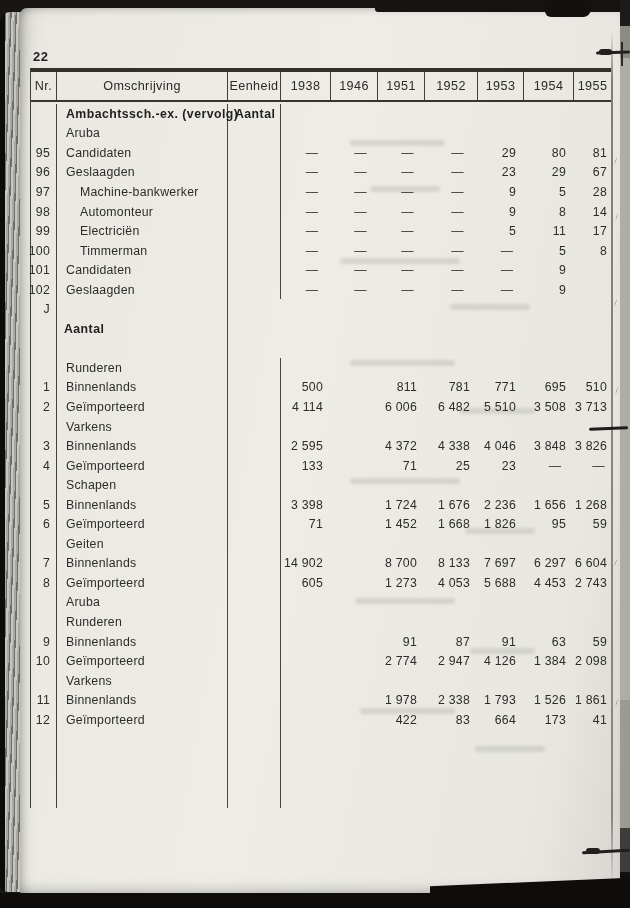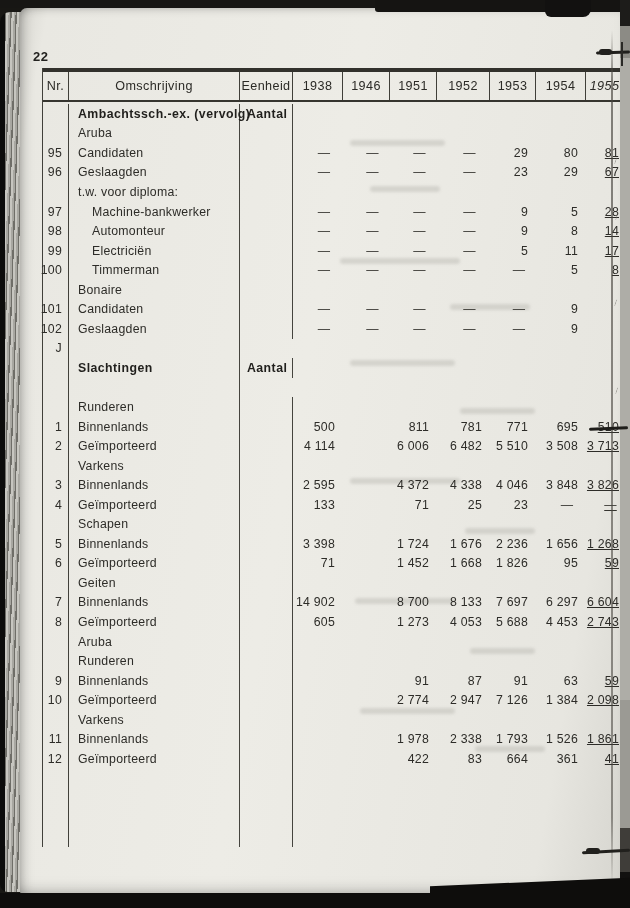--- a/index.html
+++ b/index.html
@@ -22,7 +22,7 @@
   .pagetitle{position:absolute;left:122px;top:0;font-size:15px;font-weight:700;color:#23221f;
              letter-spacing:1.1px;word-spacing:7px;}
   
-  .table{position:absolute;left:10px;top:60px;width:580px;border-left:1.6px solid #41403a;margin-left:12px;}
+  .table{position:absolute;left:10px;top:60px;width:580px;border-left:1.6px solid #41403a;}
   .thead{display:grid;grid-template-columns:26px 171px 53px 50px 47px 47px 53px 46px 50px 37px;
          height:28px;border-top:4px solid #32312c;border-bottom:2px solid #36352f;}
   .th{display:flex;align-items:center;justify-content:center;font-size:12.6px;color:#2b2a26;

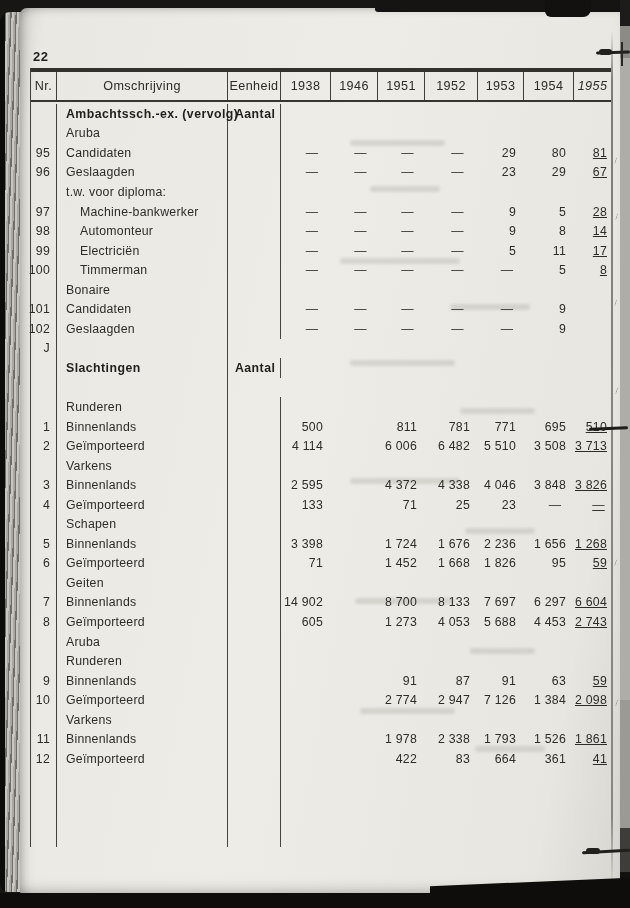--- a/index.html
+++ b/index.html
@@ -27,7 +27,7 @@
          height:28px;border-top:4px solid #32312c;border-bottom:2px solid #36352f;}
   .th{display:flex;align-items:center;justify-content:center;font-size:12.6px;color:#2b2a26;
       letter-spacing:.4px;border-right:1.4px solid #403f39;}
-  .th:last-child{border-right:none;font-style:italic;}
+  .th:last-child{border-right:none;}
   .tbody{padding-top:2px;}
   .trow{display:grid;grid-template-columns:26px 171px 53px 50px 47px 47px 53px 46px 50px 37px;height:19.55px;}
   .cell{display:flex;align-items:center;font-size:12.3px;color:#2d2c28;letter-spacing:.25px;

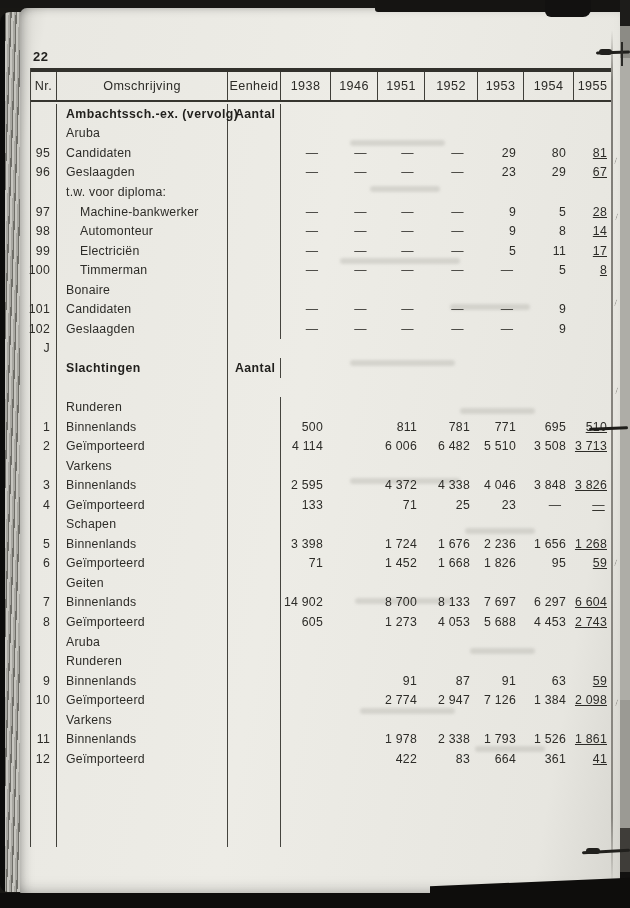--- a/index.html
+++ b/index.html
@@ -36,7 +36,7 @@
   .c-label{padding-left:9px;border-right:1.4px solid #45443e;}
   .c-eenheid{padding-left:7px;border-right:1.4px solid #45443e;}
   .c-val{justify-content:flex-end;padding-right:8px;}
-  .c-last{padding-right:4px;text-decoration:underline;}
+  .c-last{padding-right:4px;}
   .c-dash{justify-content:center;padding-right:0;padding-left:12px;color:#35342f;}
   .bold{font-weight:700;color:#201f1c;letter-spacing:.45px;}
   .ind{padding-left:23px;}

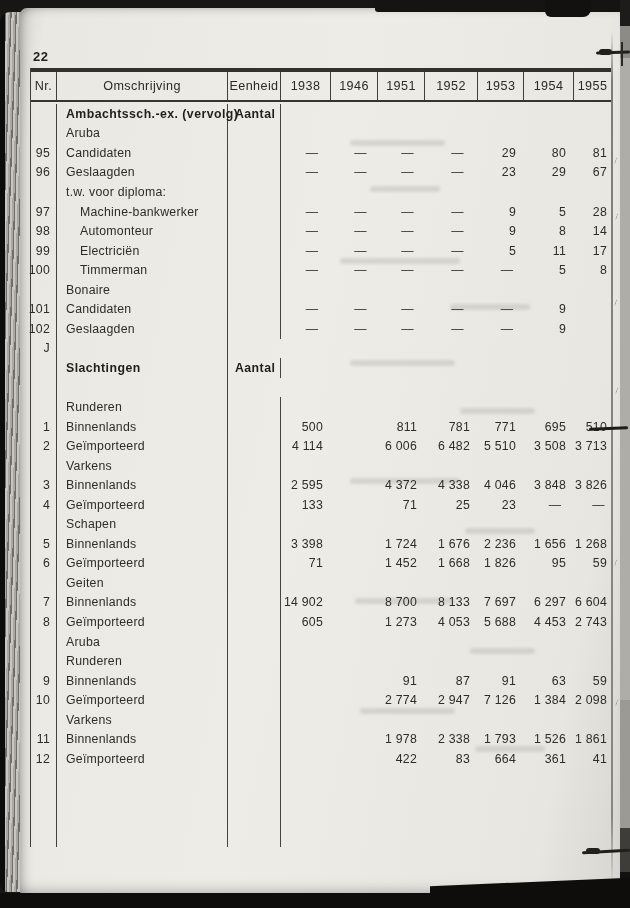--- a/index.html
+++ b/index.html
@@ -150,18 +150,6 @@
             <div class="cell c-val c-last">67</div>
           </div>
           <div class="trow">
-            <div class="cell c-nr"></div>
-            <div class="cell c-label">t.w.  voor  diploma:</div>
-            <div class="cell c-eenheid"></div>
-            <div class="cell c-val"></div>
-            <div class="cell c-val"></div>
-            <div class="cell c-val"></div>
-            <div class="cell c-val"></div>
-            <div class="cell c-val"></div>
-            <div class="cell c-val"></div>
-            <div class="cell c-val c-last"></div>
-          </div>
-          <div class="trow">
             <div class="cell c-nr">97</div>
             <div class="cell c-label ind">Machine-bankwerker</div>
             <div class="cell c-eenheid"></div>

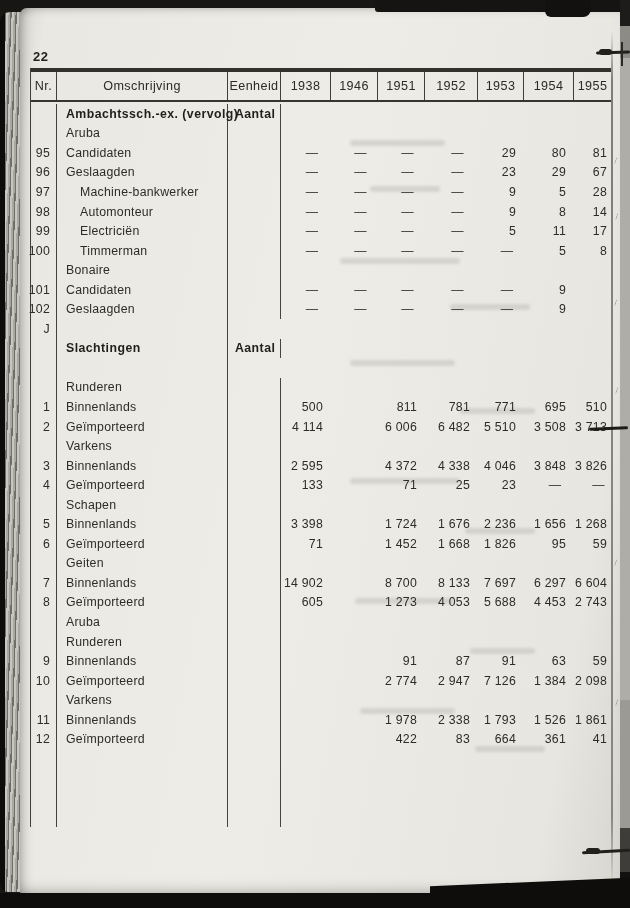--- a/index.html
+++ b/index.html
@@ -198,18 +198,6 @@
             <div class="cell c-val c-last">8</div>
           </div>
           <div class="trow">
-            <div class="cell c-nr"></div>
-            <div class="cell c-label">Bonaire</div>
-            <div class="cell c-eenheid"></div>
-            <div class="cell c-val"></div>
-            <div class="cell c-val"></div>
-            <div class="cell c-val"></div>
-            <div class="cell c-val"></div>
-            <div class="cell c-val"></div>
-            <div class="cell c-val"></div>
-            <div class="cell c-val c-last"></div>
-          </div>
-          <div class="trow">
             <div class="cell c-nr">101</div>
             <div class="cell c-label">Candidaten</div>
             <div class="cell c-eenheid"></div>

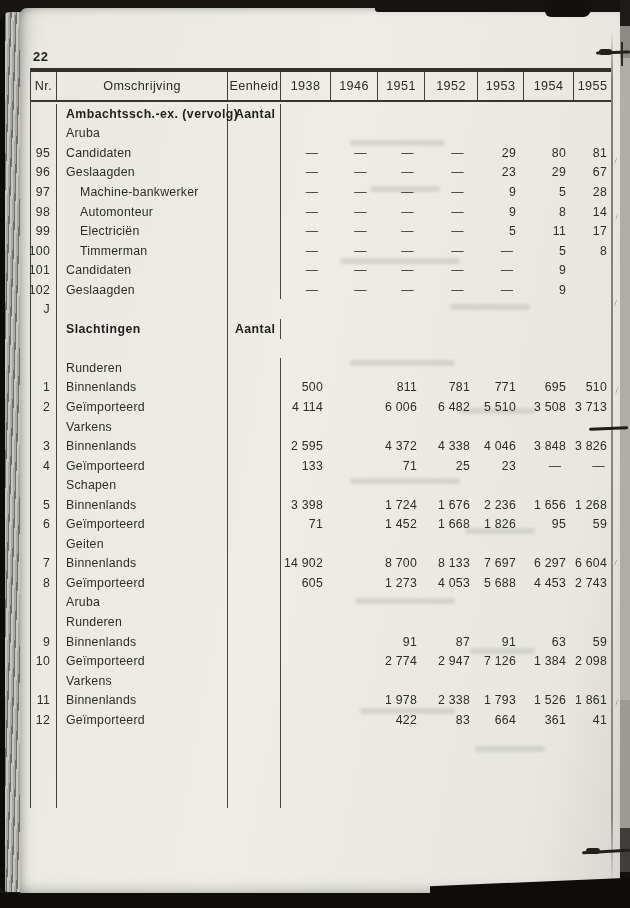--- a/index.html
+++ b/index.html
@@ -234,7 +234,6 @@
           </div>
           <div class="trow">
             <div class="cell c-nr"></div>
-            <div class="cell c-label bold">Slachtingen</div>
             <div class="cell c-eenheid bold">Aantal</div>
             <div class="cell c-val"></div>
             <div class="cell c-val"></div>

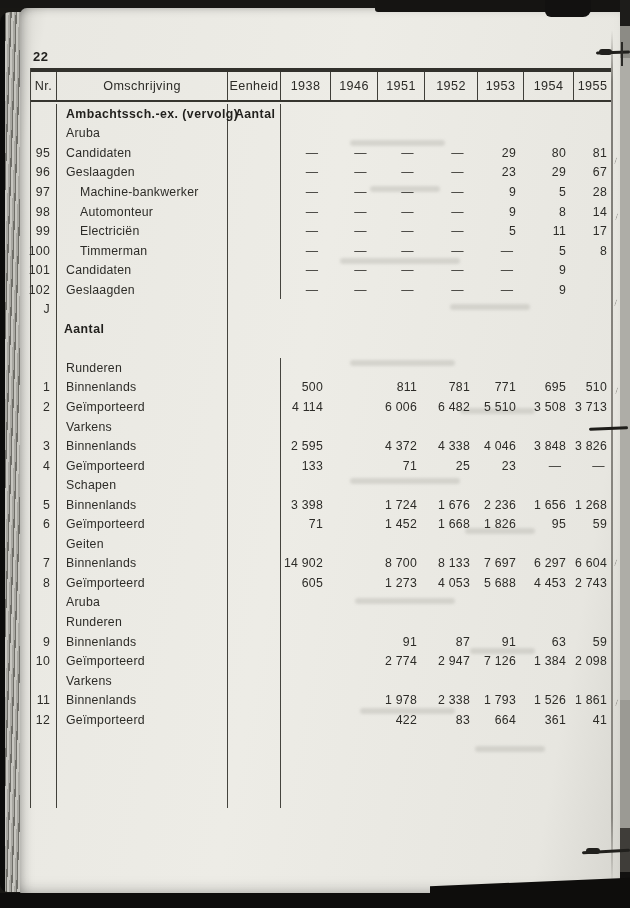--- a/index.html
+++ b/index.html
@@ -442,7 +442,7 @@
             <div class="cell c-val"></div>
             <div class="cell c-val">2 774</div>
             <div class="cell c-val">2 947</div>
-            <div class="cell c-val">7 126</div>
+            <div class="cell c-val">4 126</div>
             <div class="cell c-val">1 384</div>
             <div class="cell c-val c-last">2 098</div>
           </div>

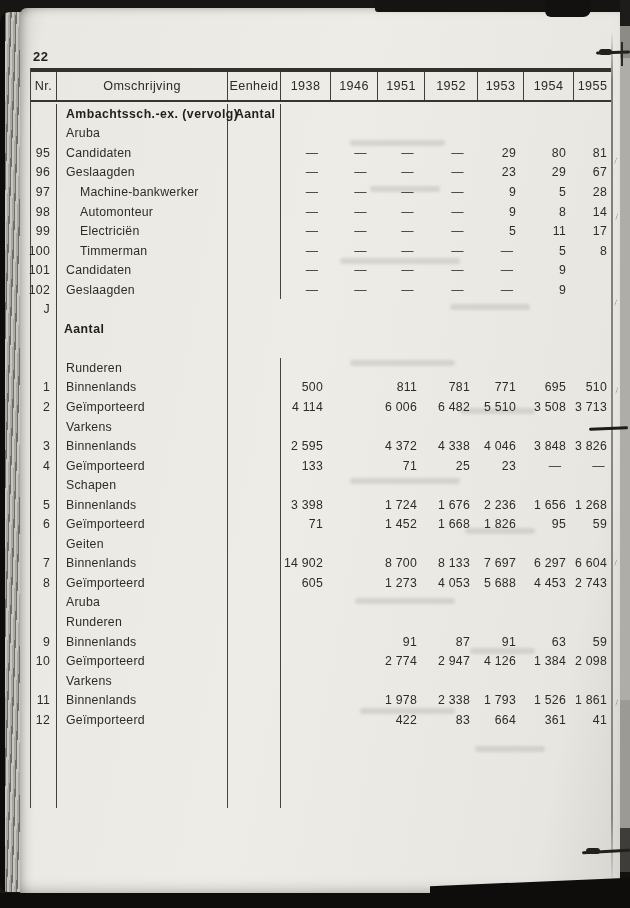--- a/index.html
+++ b/index.html
@@ -479,7 +479,7 @@
             <div class="cell c-val">422</div>
             <div class="cell c-val">83</div>
             <div class="cell c-val">664</div>
-            <div class="cell c-val">361</div>
+            <div class="cell c-val">173</div>
             <div class="cell c-val c-last">41</div>
           </div>
         </div>

